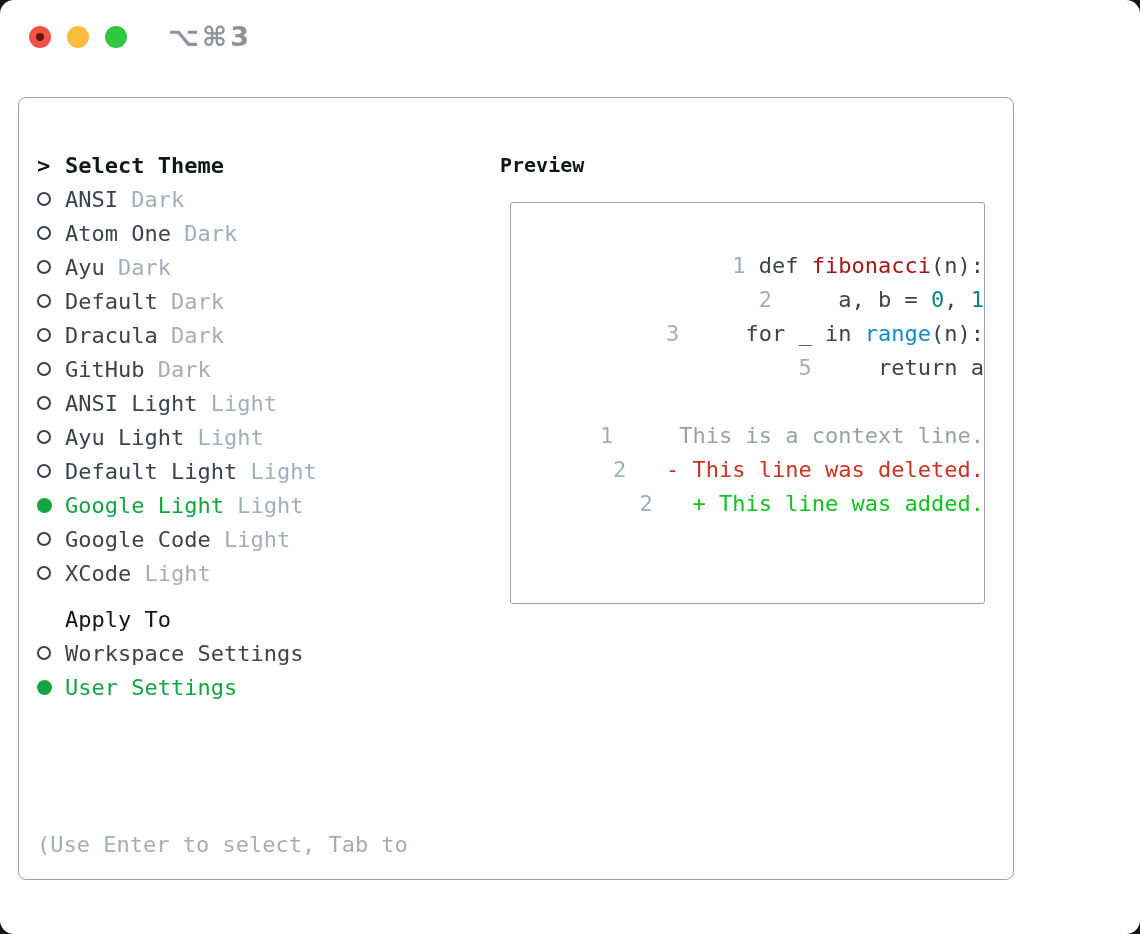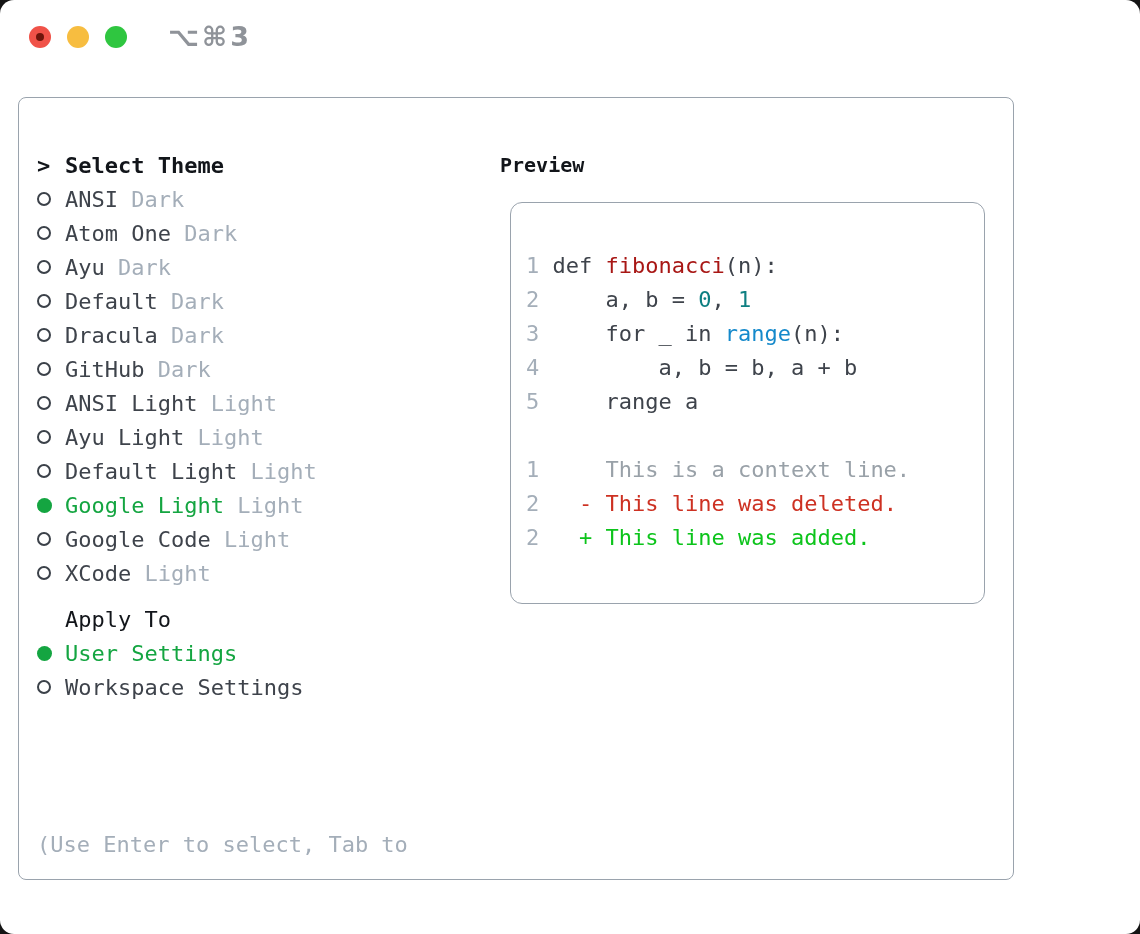--- a/index.html
+++ b/index.html
@@ -51,7 +51,7 @@
   .preview-title{position:absolute;left:481px;top:50px;height:34px;line-height:34px;font-size:20px;font-weight:bold;color:var(--black);}
   .preview-box{
     position:absolute;left:491px;top:104px;width:475px;height:402px;
-    border:1.5px solid var(--border);border-radius:12px;background:#fff;overflow:hidden;
+    border:1.5px solid var(--border);border-radius:3px;background:#fff;overflow:hidden;text-align:right;
   }
   .code{padding:46px 0 0 15px;font-size:22px;line-height:34px;}
   .pline{white-space:pre;height:34px;}

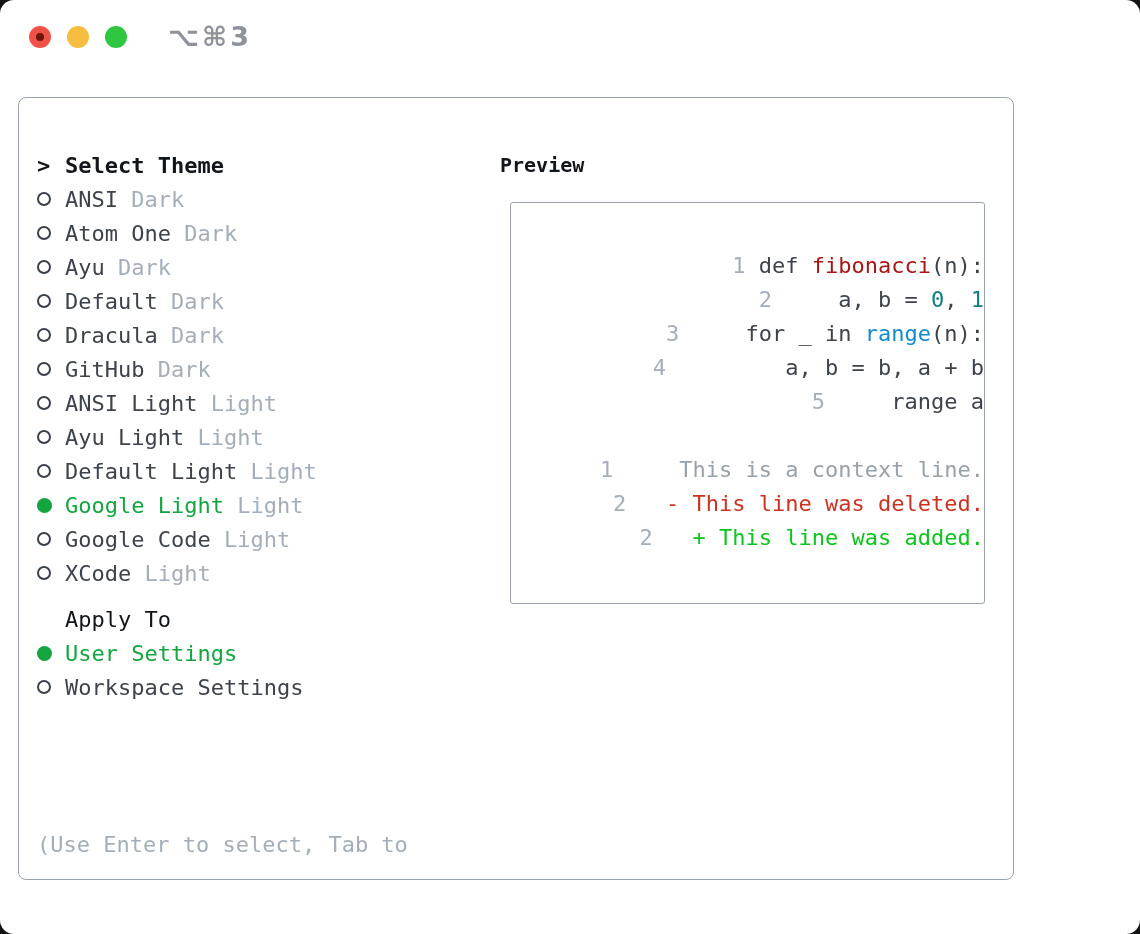--- a/index.html
+++ b/index.html
@@ -124,7 +124,6 @@
           <div class="pline"><span class="ln">1</span><span class="tk-code"> def </span><span class="tk-func">fibonacci</span><span class="tk-code">(n):</span></div>
           <div class="pline"><span class="ln">2</span><span class="tk-code">     a, b = </span><span class="tk-num">0</span><span class="tk-code">, </span><span class="tk-num">1</span></div>
           <div class="pline"><span class="ln">3</span><span class="tk-code">     for _ in </span><span class="tk-builtin">range</span><span class="tk-code">(n):</span></div>
-          <div class="pline"><span class="ln">4</span><span class="tk-code">         a, b = b, a + b</span></div>
           <div class="pline"><span class="ln">5</span><span class="tk-code">     range a</span></div>
           <div class="pline"> </div>
           <div class="pline"><span class="ln">1</span><span class="tk-context">     This is a context line.</span></div>

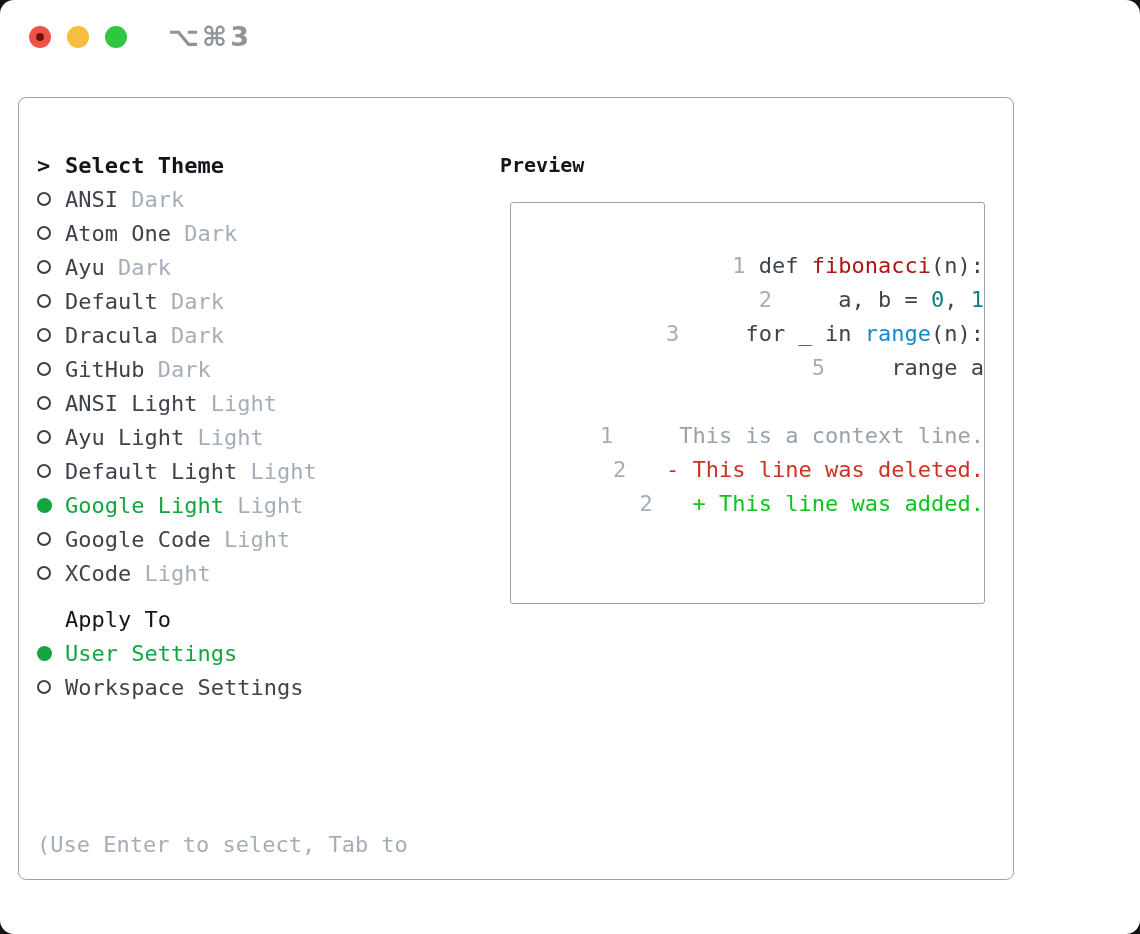--- a/index.html
+++ b/index.html
@@ -124,7 +124,7 @@
           <div class="pline"><span class="ln">1</span><span class="tk-code"> def </span><span class="tk-func">fibonacci</span><span class="tk-code">(n):</span></div>
           <div class="pline"><span class="ln">2</span><span class="tk-code">     a, b = </span><span class="tk-num">0</span><span class="tk-code">, </span><span class="tk-num">1</span></div>
           <div class="pline"><span class="ln">3</span><span class="tk-code">     for _ in </span><span class="tk-builtin">range</span><span class="tk-code">(n):</span></div>
-          <div class="pline"><span class="ln">5</span><span class="tk-code">     range a</span></div>
+          <div class="pline"><span class="ln">5</span><span class="tk-code">     return a</span></div>
           <div class="pline"> </div>
           <div class="pline"><span class="ln">1</span><span class="tk-context">     This is a context line.</span></div>
           <div class="pline"><span class="ln">2</span><span class="tk-code">   </span><span class="tk-del">- This line was deleted.</span></div>

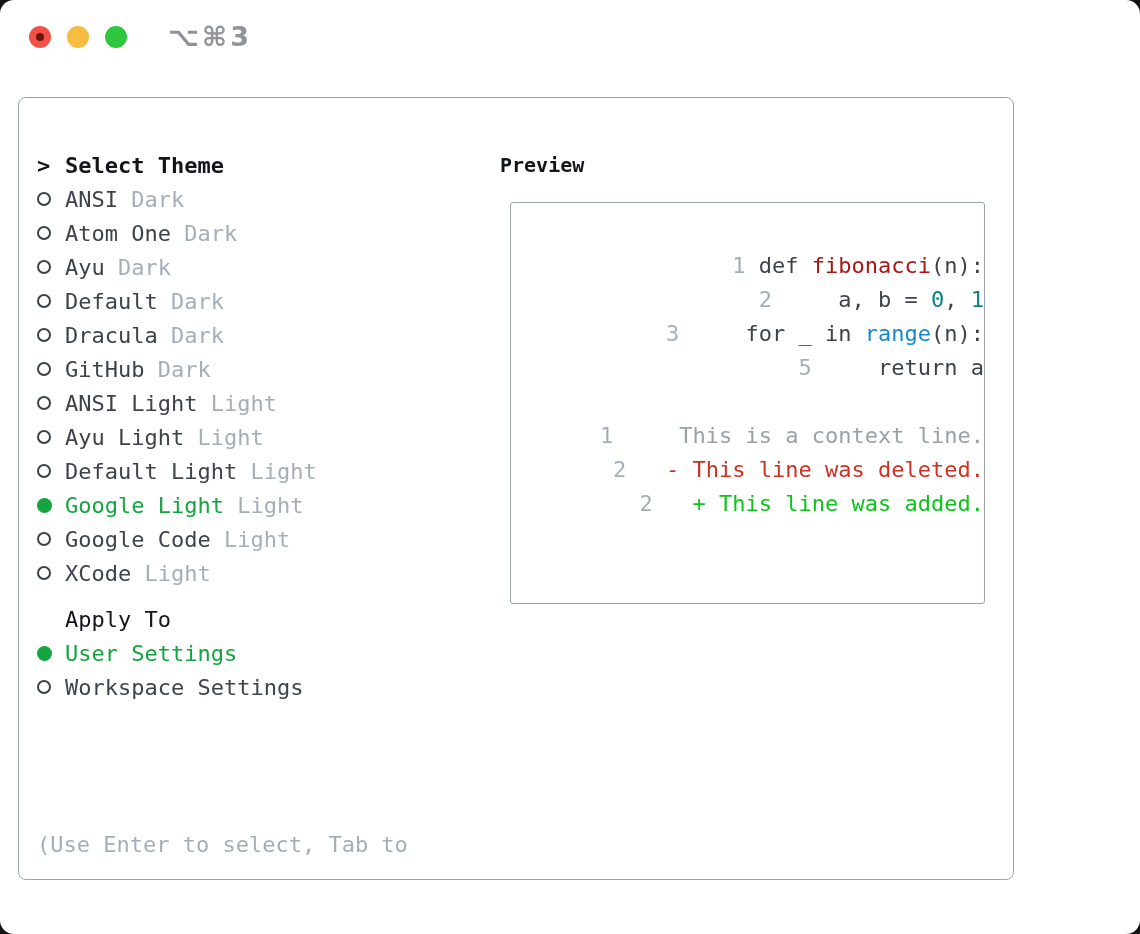--- a/index.html
+++ b/index.html
@@ -108,8 +108,8 @@
         <span class="apply-header">Apply To</span>
       </div>
 
-    <div class="row"><span class="marker"><span class="radio sel"></span></span><span class="tname selgreen">User Settings</span></div>
-        <div class="row"><span class="marker"><span class="radio"></span></span><span class="tname">Workspace Settings</span></div>
+    <div class="row"><span class="marker"><span class="radio"></span></span><span class="tname">Workspace Settings</span></div>
+        <div class="row"><span class="marker"><span class="radio sel"></span></span><span class="tname selgreen">User Settings</span></div>
       </div>
 
     <div class="hint">

